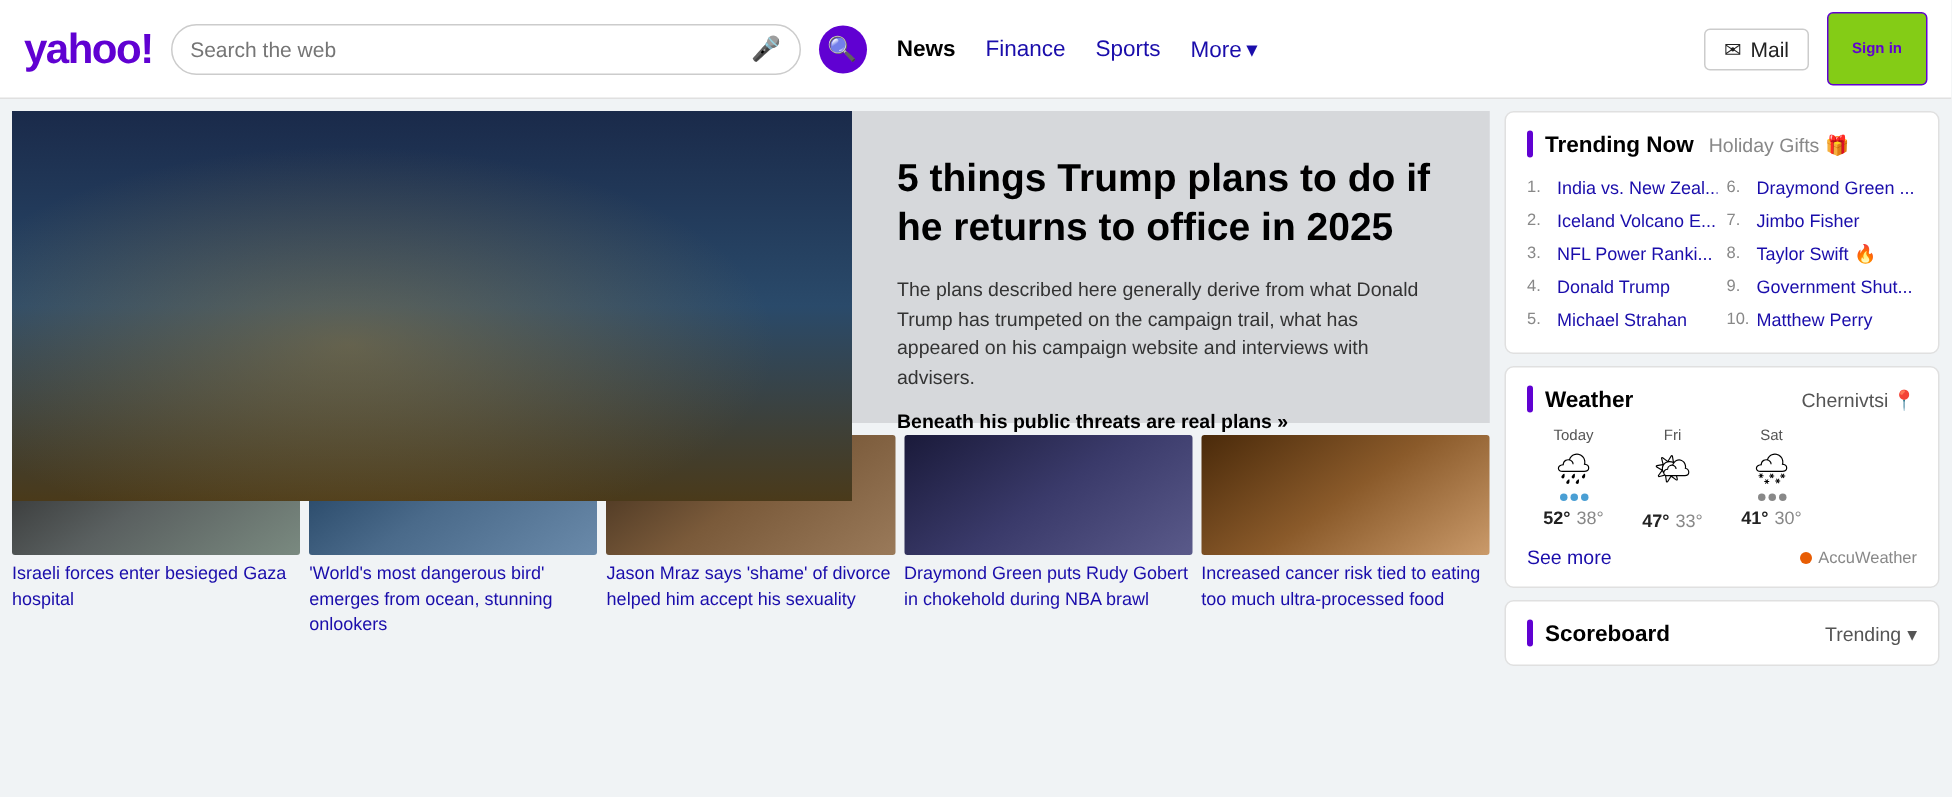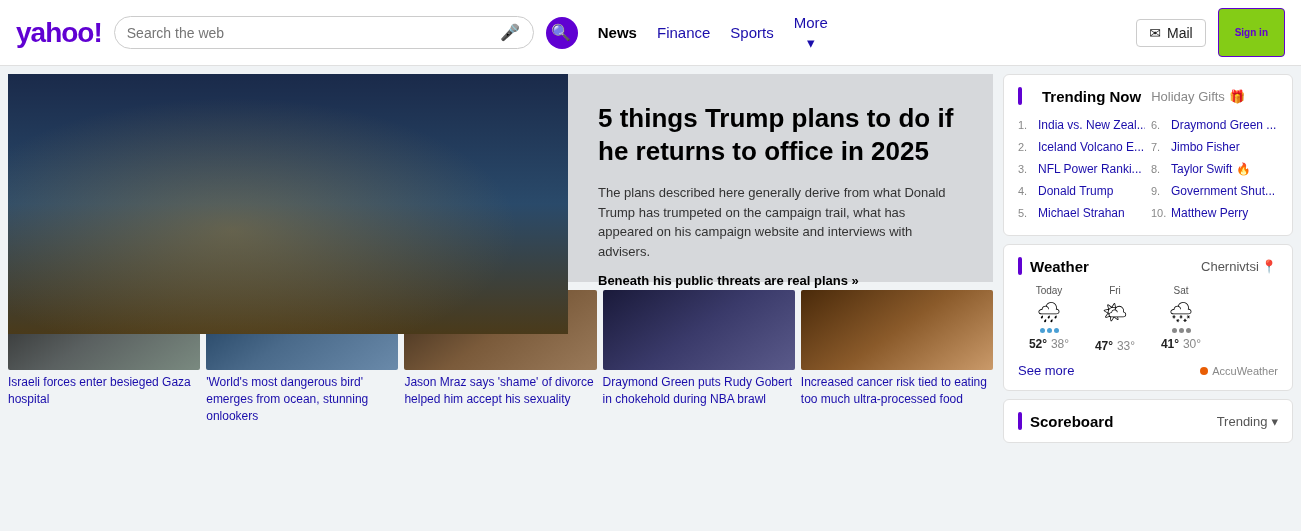--- a/index.html
+++ b/index.html
@@ -69,14 +69,13 @@
     .nav a.active { color: #000; font-weight: bold; }
     .more-btn {
       display: flex;
-      align-items: center;
+      align-items: flex-end;
       gap: 3px;
       background: none;
       border: none;
       cursor: pointer;
       font-size: 15px;
       color: #1a0dab;
-      flex-direction: column;
     }
     .header-right {
       display: flex;

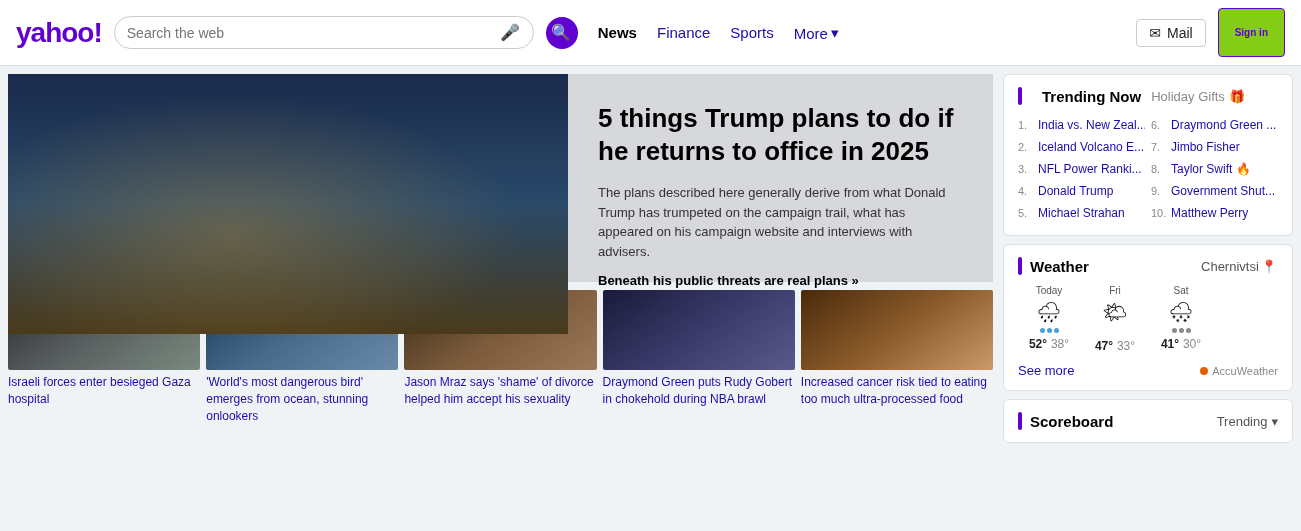--- a/index.html
+++ b/index.html
@@ -226,7 +226,7 @@
       color: #000;
       display: flex;
       align-items: center;
-      gap: 16px;
+      gap: 4px;
     }
     .purple-bar {
       width: 4px;

